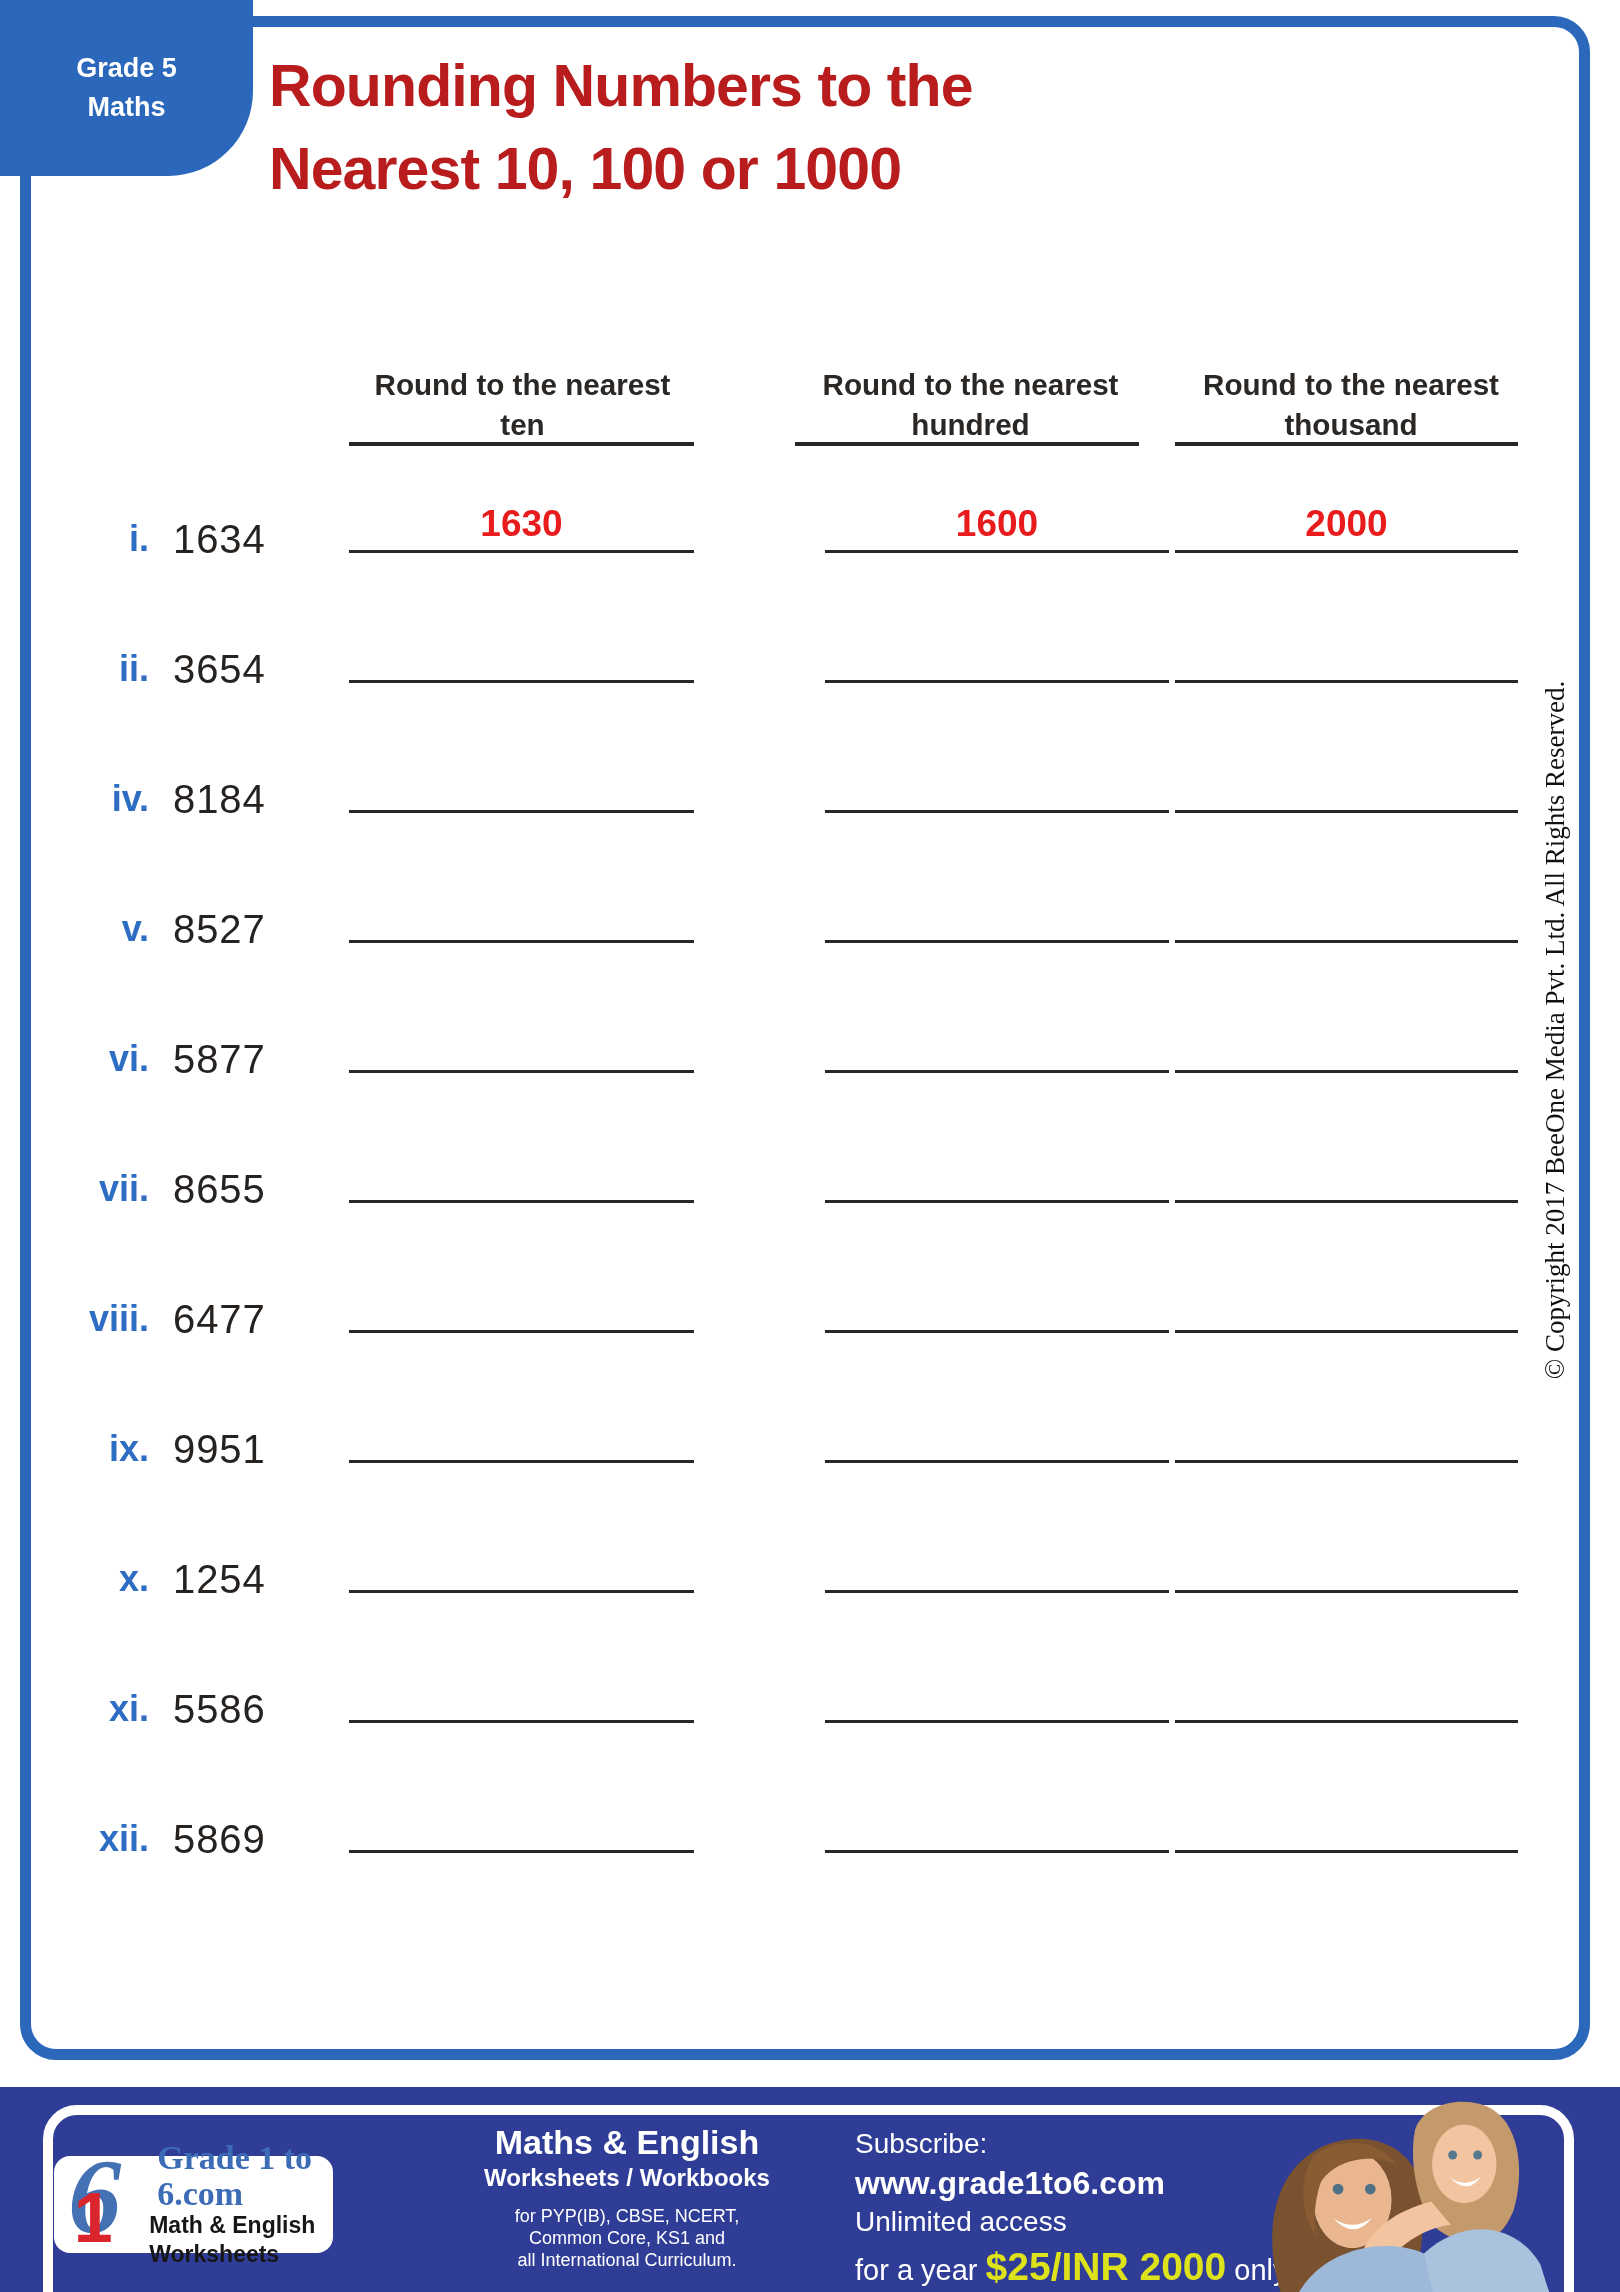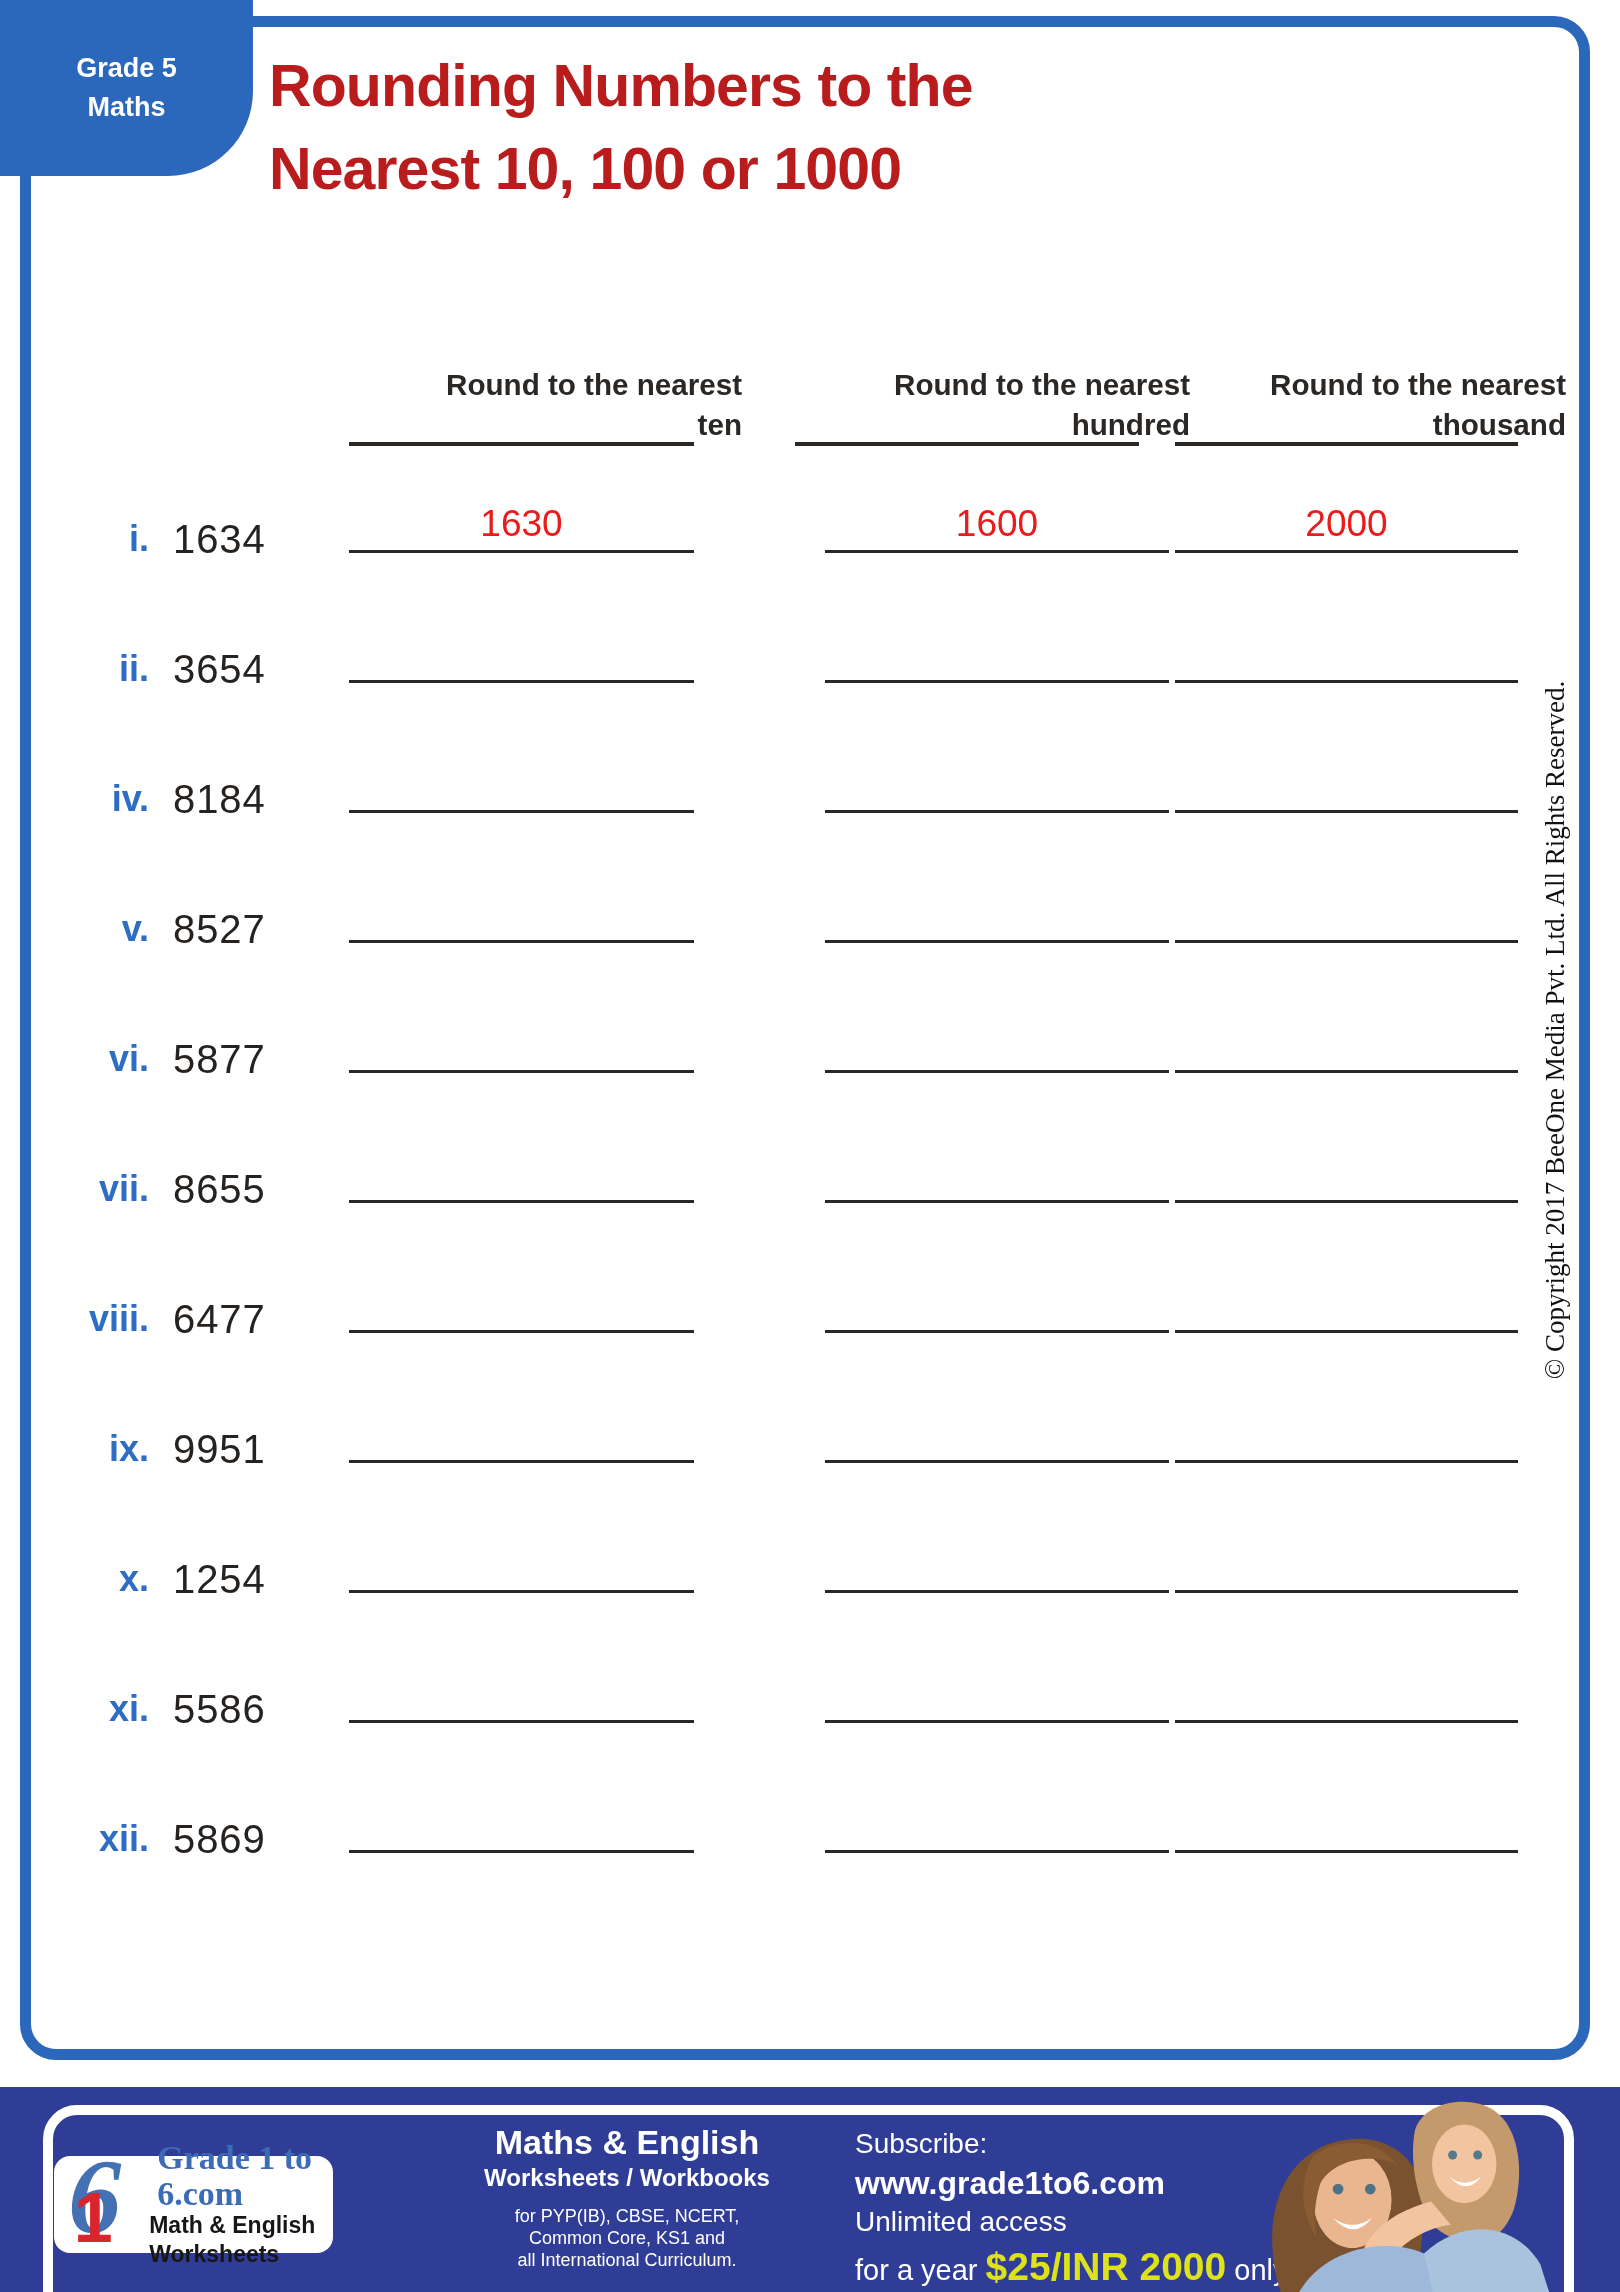--- a/index.html
+++ b/index.html
@@ -24,7 +24,7 @@
     font-weight:bold;color:#b91c1c;font-size:59px;line-height:1.4;letter-spacing:-0.9px;
   }
   
-  .hdr{position:absolute;top:365px;text-align:right;font-weight:bold;
+  .hdr{position:absolute;top:365px;text-align:center;font-weight:bold;
        color:#2a2725;font-size:29.6px;line-height:1.35;}
   .hdr-1{left:303px;width:439px;}
   .hdr-2{left:751px;width:439px;}

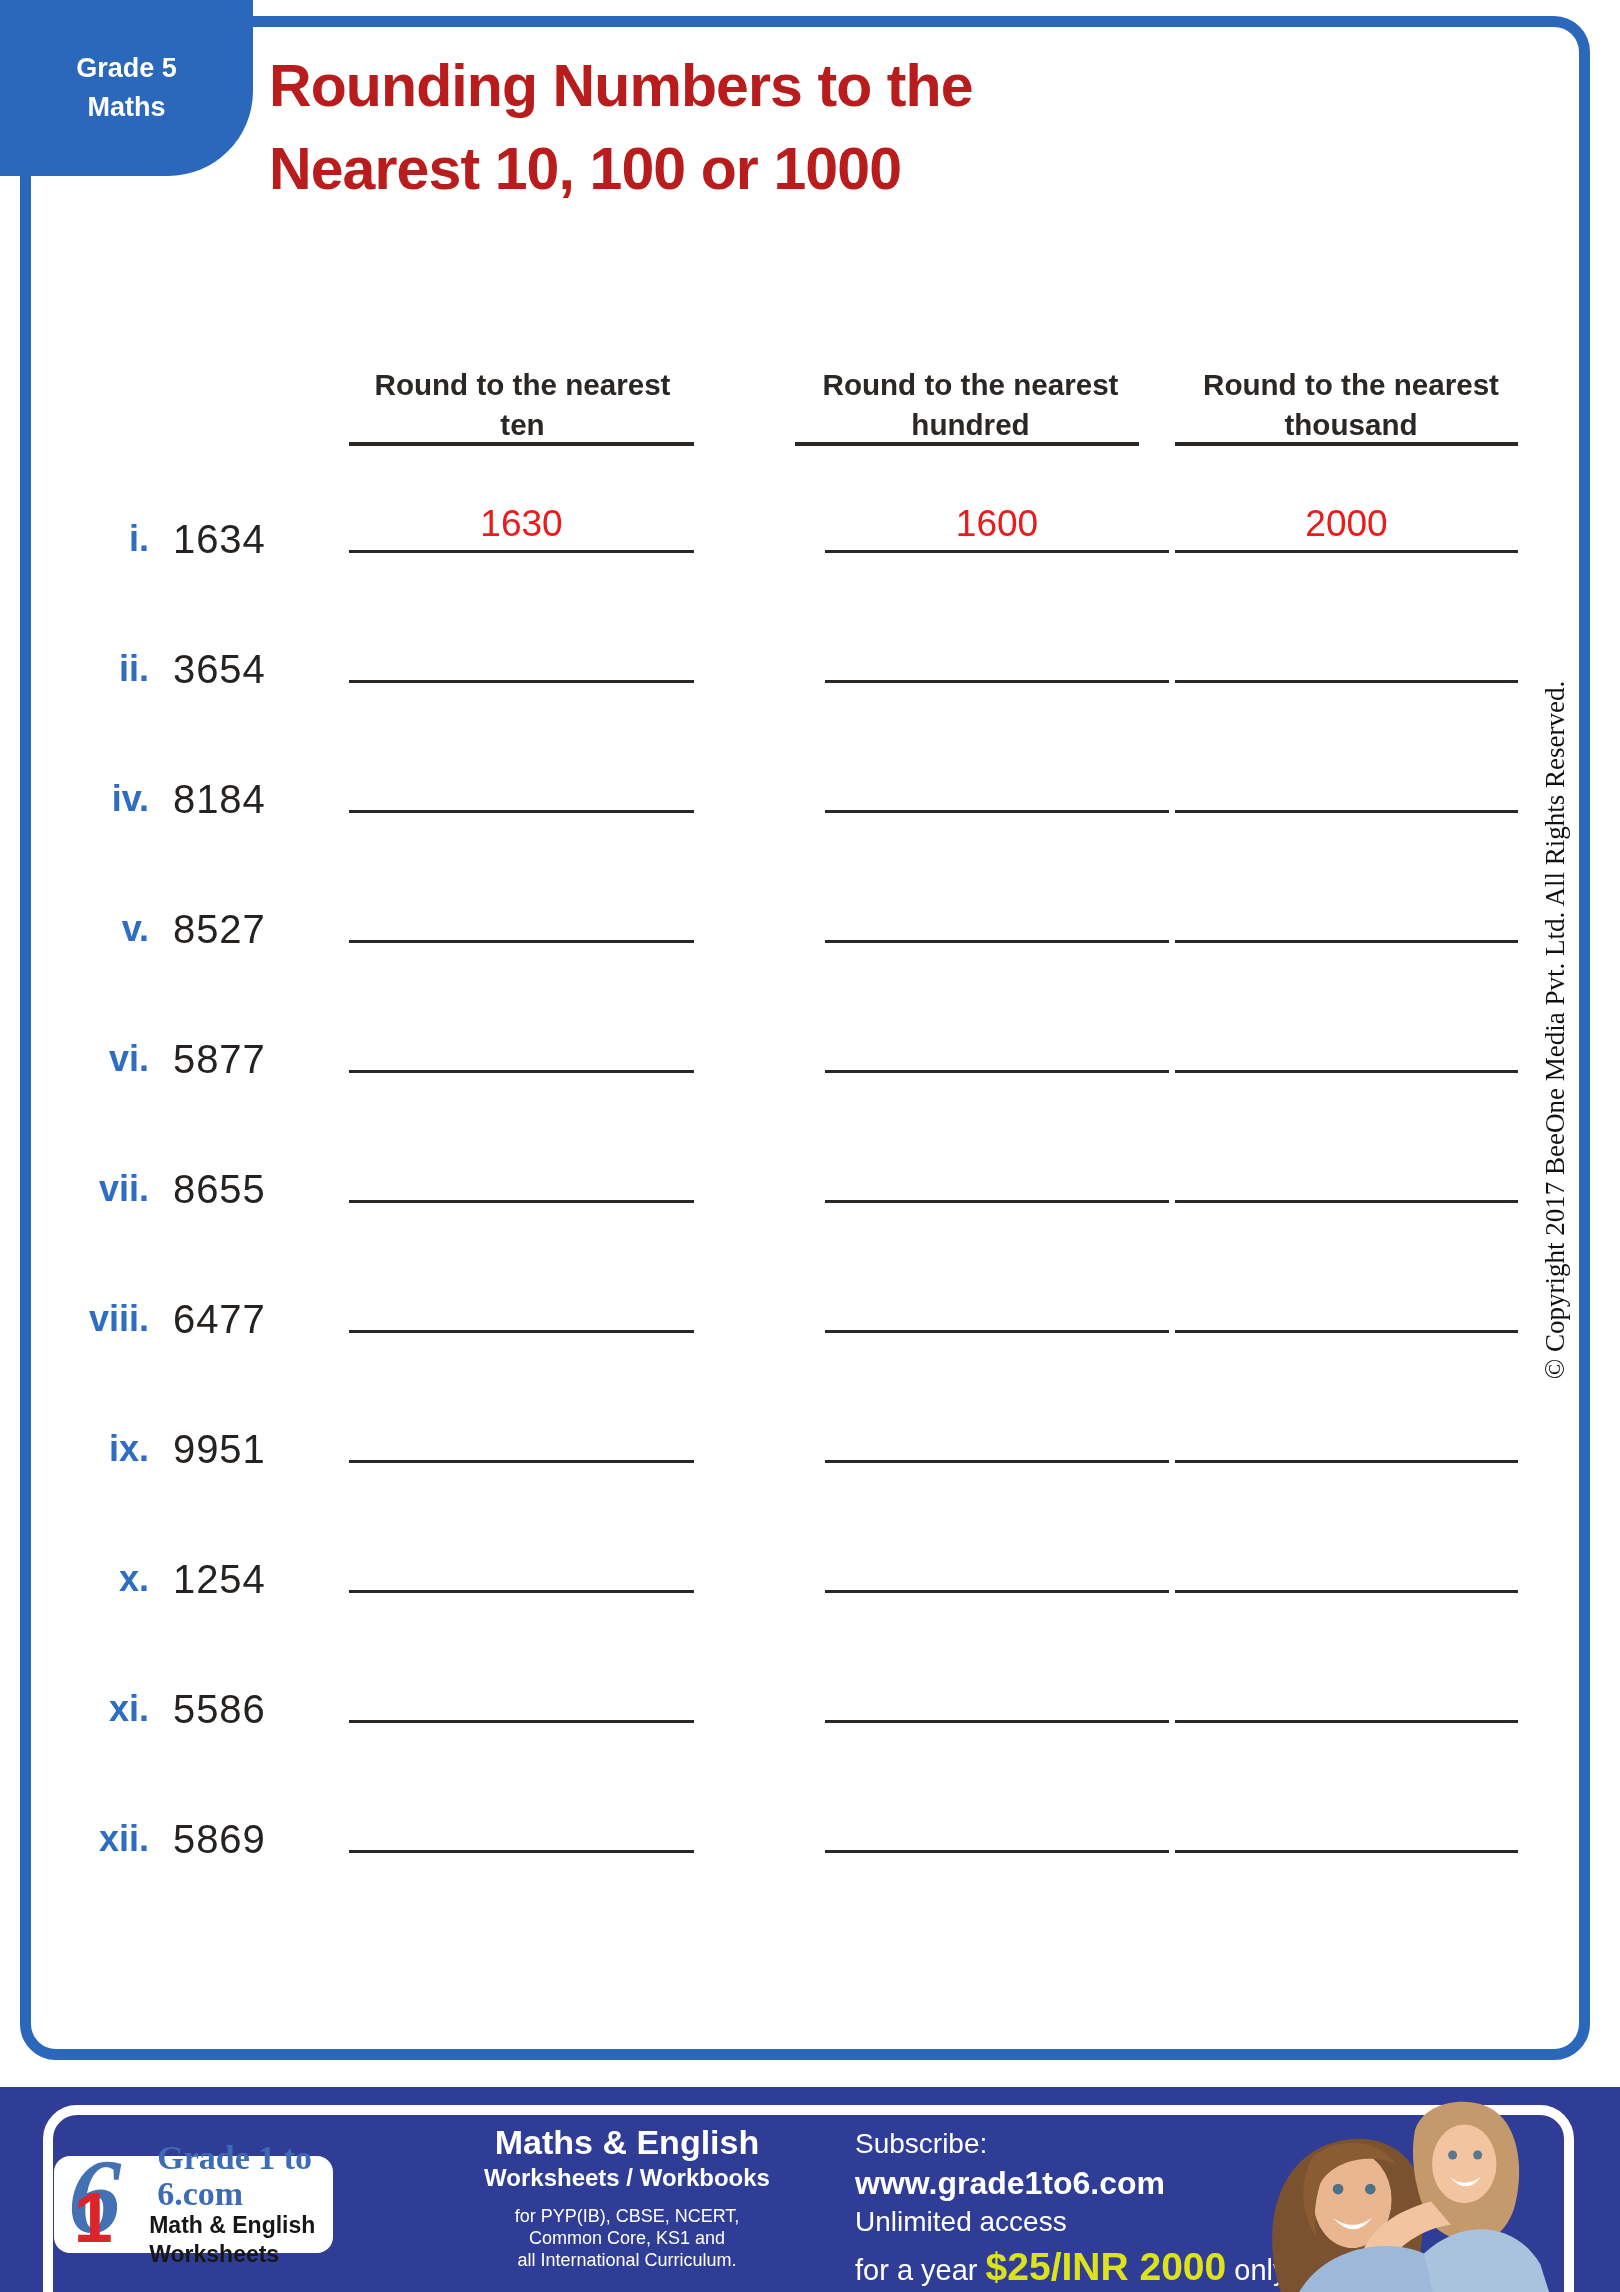--- a/index.html
+++ b/index.html
@@ -49,7 +49,7 @@
     text-align:center;
   }
   .ansline span{
-    display:block;color:#e81c1c;font-weight:normal;font-size:37px;padding-top:5.4px;
+    display:block;color:#e81c1c;font-weight:bold;font-size:37px;padding-top:5.4px;
   }
   .col-ten{left:349px;width:345px;}
   .col-hundred{left:825px;width:344px;}

